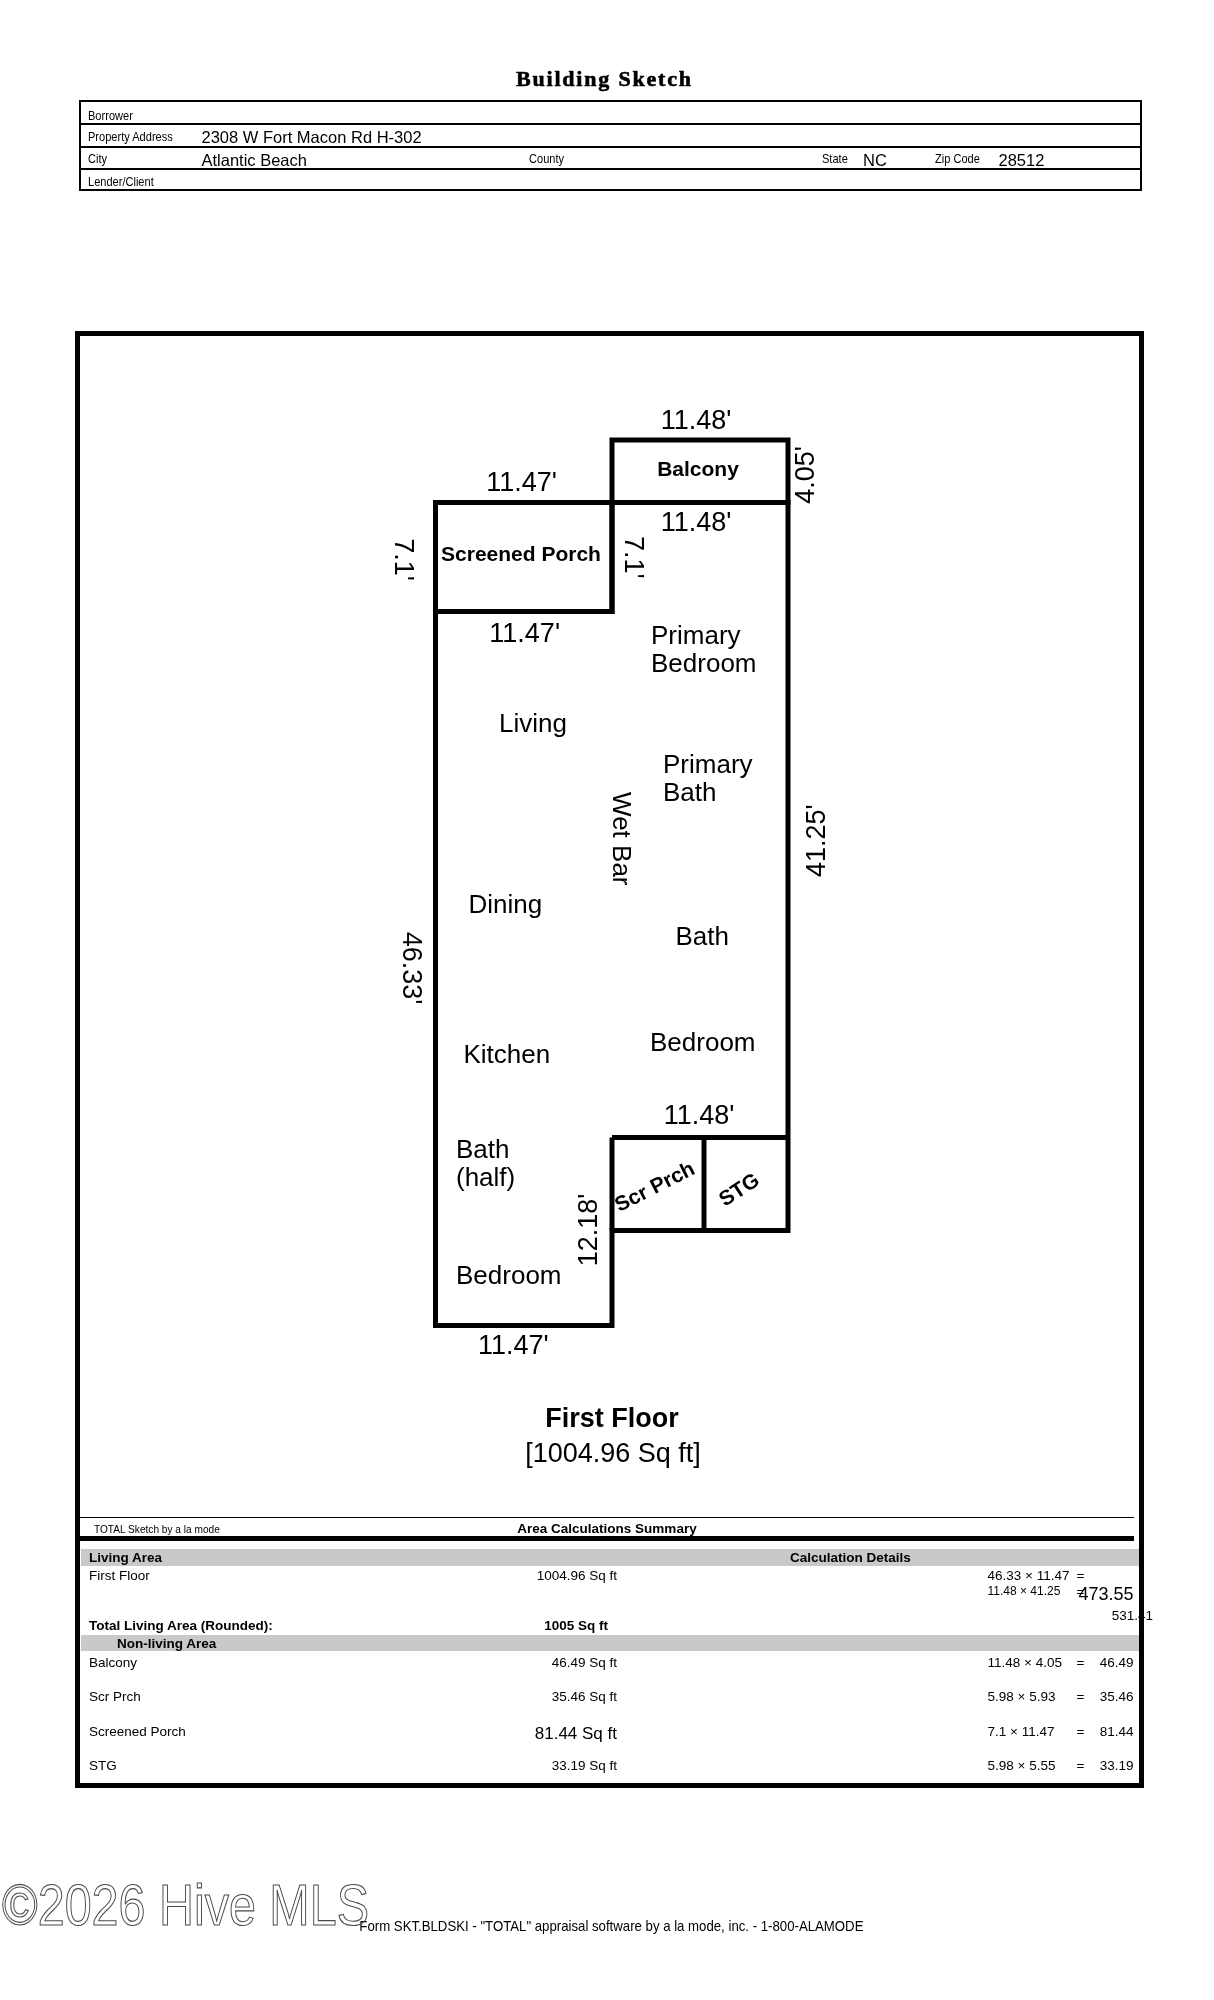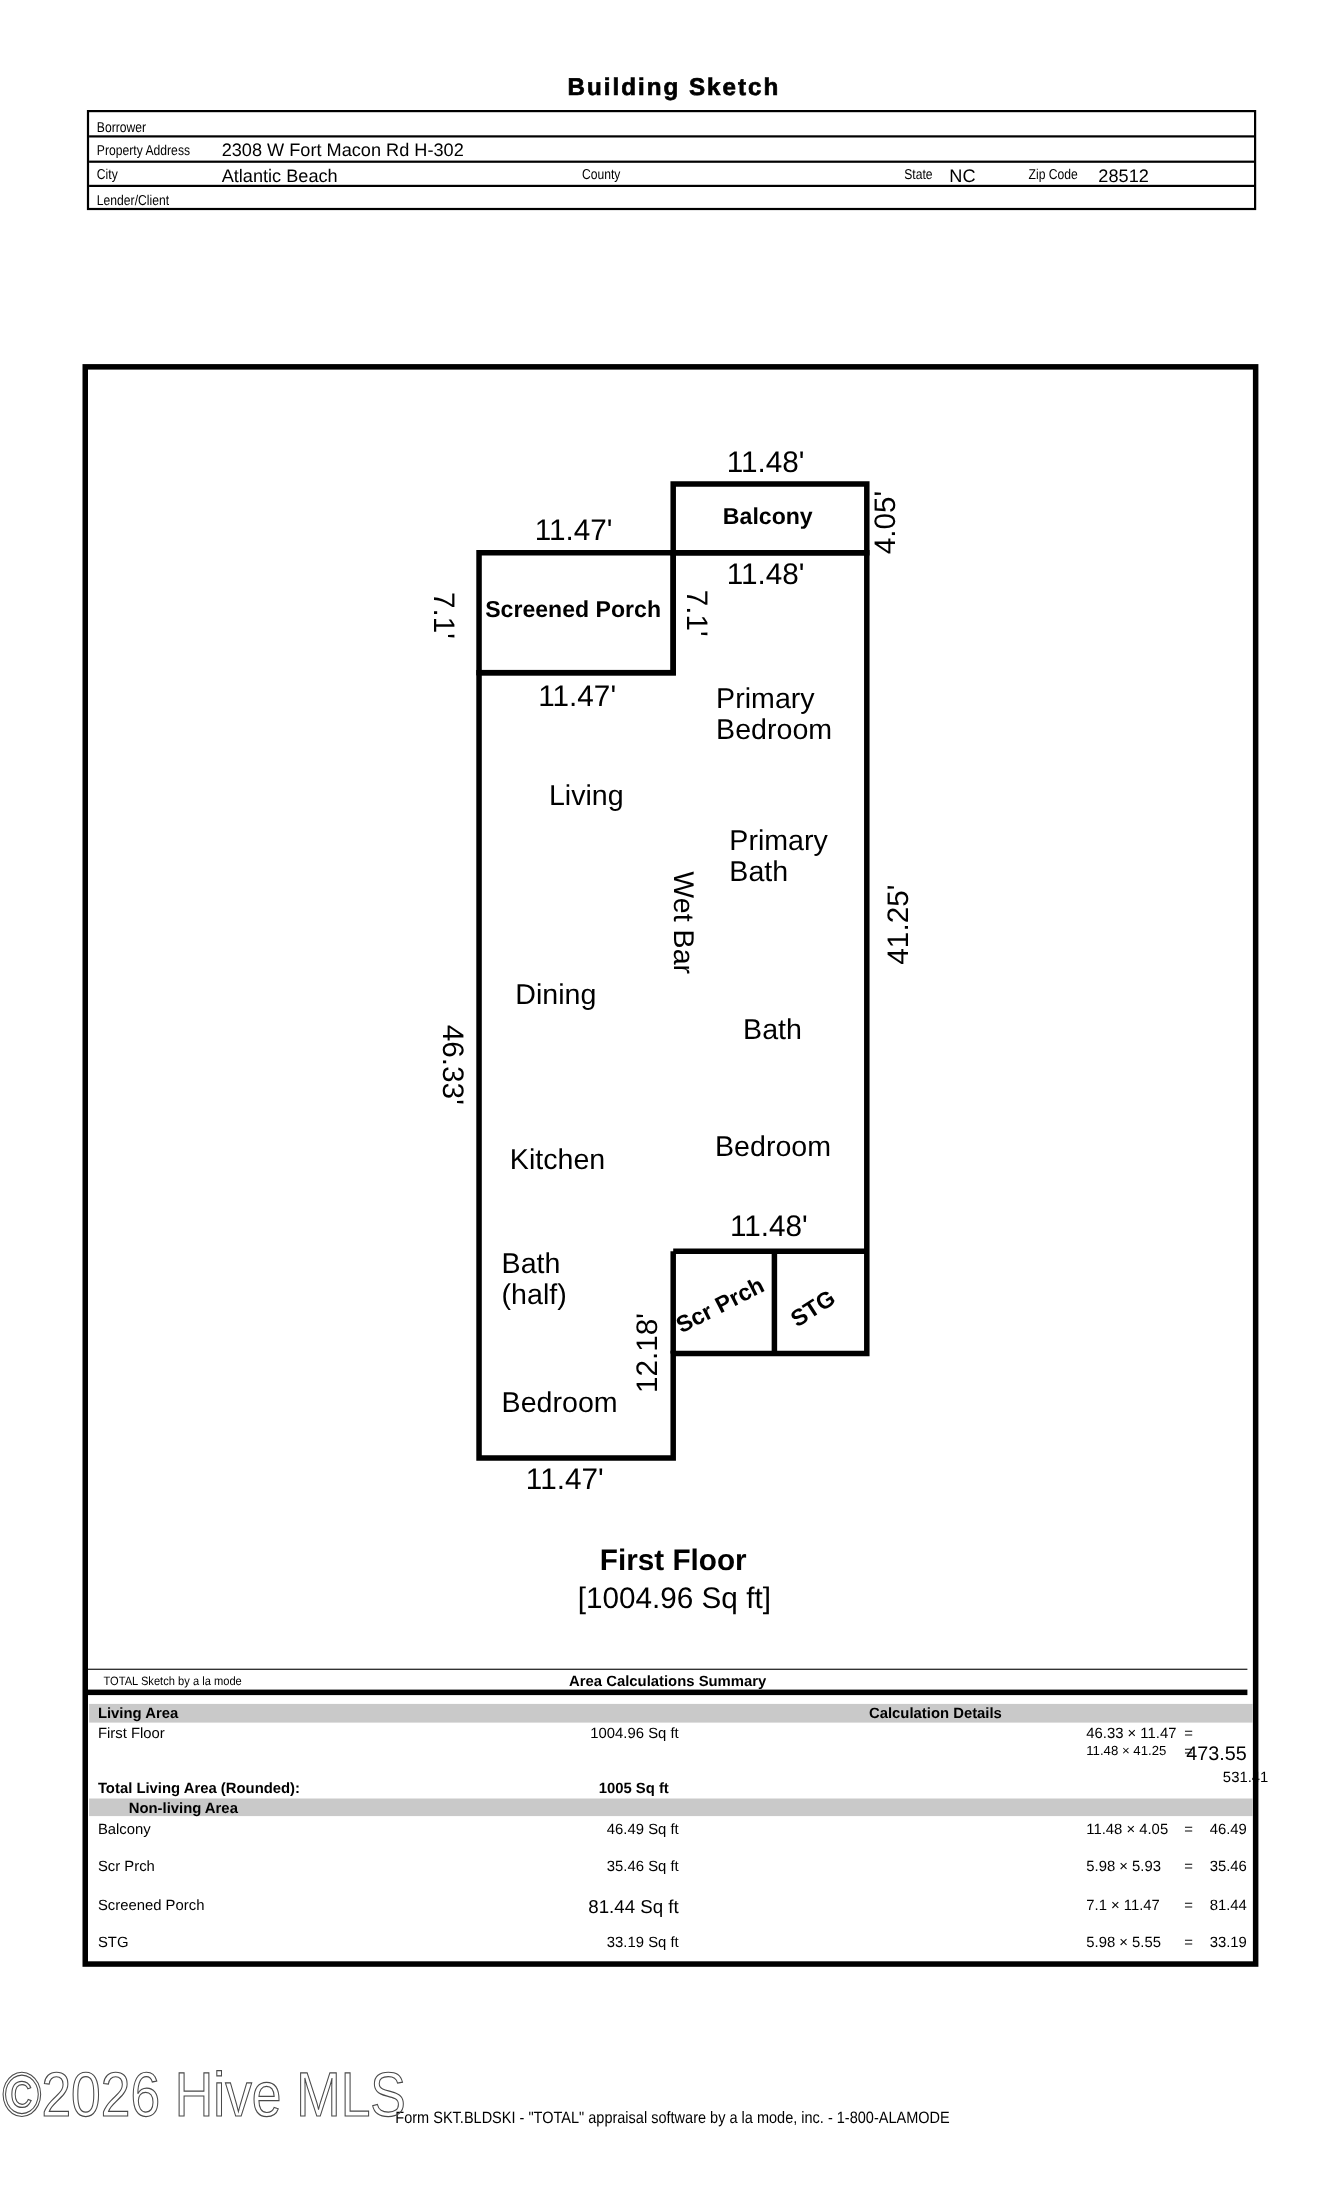--- a/index.html
+++ b/index.html
@@ -12,7 +12,7 @@
 </head>
 <body>
 
-<div class="abs" style="left:516px;top:66px;font-size:22px;font-weight:bold;letter-spacing:1.8px;-webkit-text-stroke:0.6px #000;">Building Sketch</div>
+<div class="abs" style="left:516px;top:66px;font-size:22px;font-weight:bold;letter-spacing:1.8px;font-family:Liberation Serif, serif;-webkit-text-stroke:0.6px #000;">Building Sketch</div>
 
 <div class="abs" style="left:79px;top:100px;width:1059px;height:87px;border:2px solid #000;">
   <div class="hline" style="left:0;top:21px;width:100%;height:1.5px;"></div>

